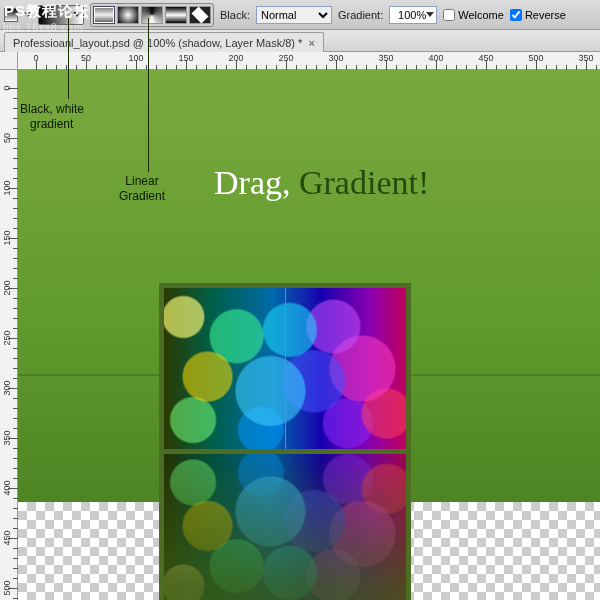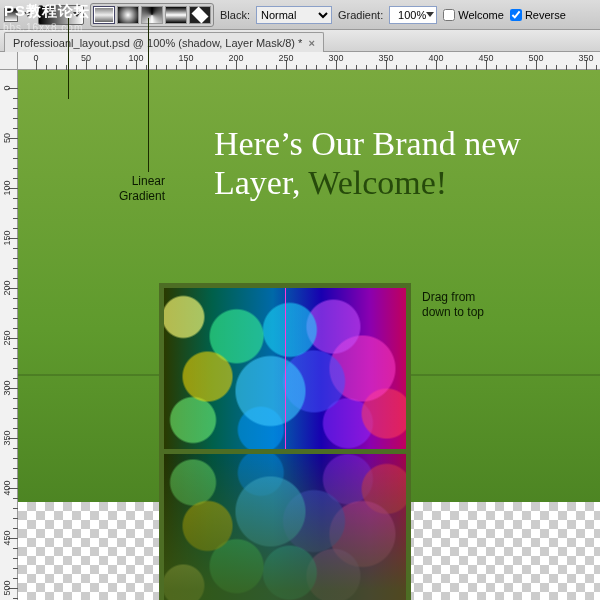--- a/index.html
+++ b/index.html
@@ -292,6 +292,8 @@
       </div>
     </div>
 
+    <div class="anno" style="left:2px; top:32px;">Black, white
+   gradient</div>
     <div class="anno" style="left:101px; top:104px; text-align:right;">Linear
 Gradient</div>
     <div class="anno" style="left:404px; top:220px;">Drag from

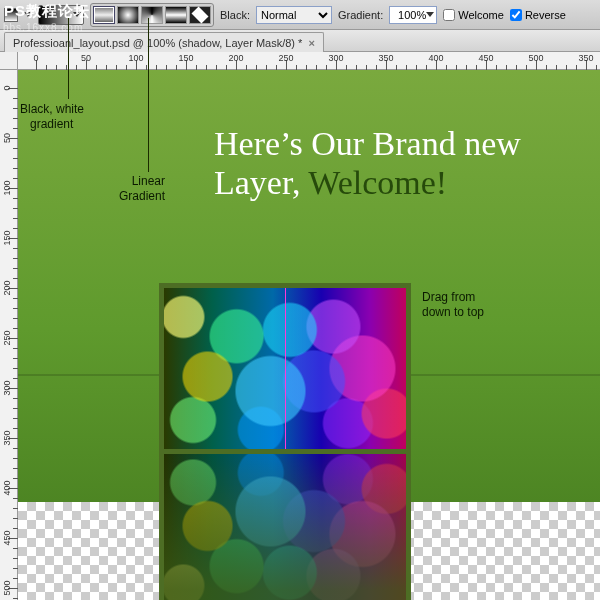--- a/index.html
+++ b/index.html
@@ -275,7 +275,7 @@
     <div class="checker"></div>
     <div class="artboard">
       <div class="hero-text">
-        <span>Here’s Our Brand new</span><br>
+        <br>
         <span>Layer, </span><span class="welcome">Welcome!</span>
       </div>
     </div>

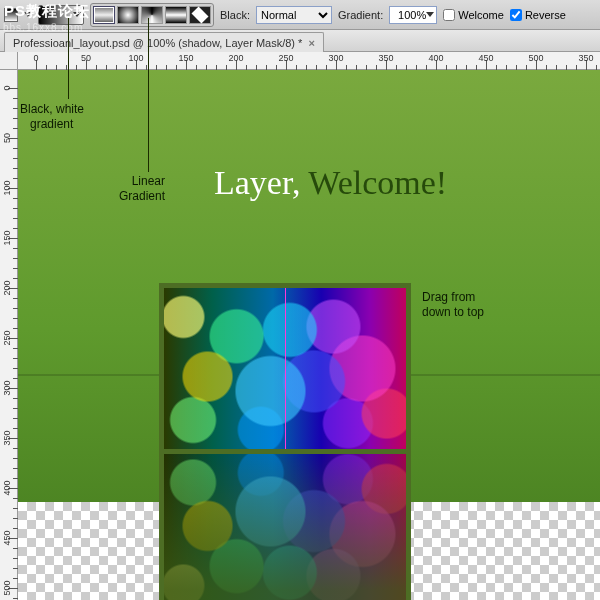--- a/index.html
+++ b/index.html
@@ -294,7 +294,7 @@
 
     <div class="anno" style="left:2px; top:32px;">Black, white
    gradient</div>
-    <div class="anno" style="left:101px; top:104px; text-align:right;">Linear
+    <div class="anno" style="left:101px; top:104px; text-align:center;">Linear
 Gradient</div>
     <div class="anno" style="left:404px; top:220px;">Drag from
 down to top</div>

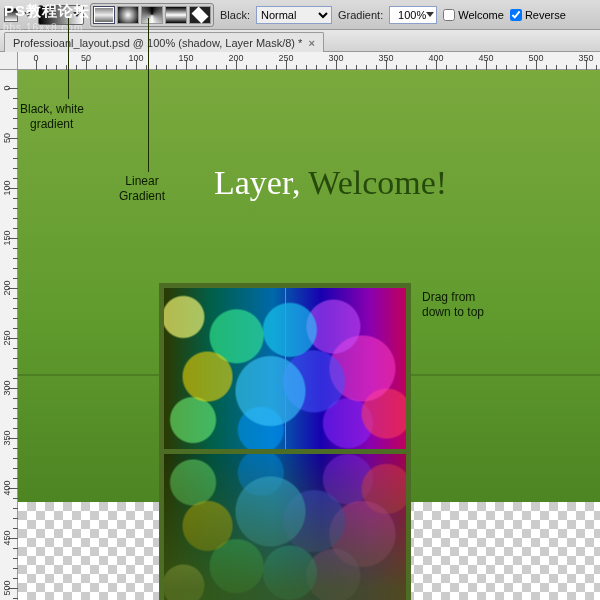--- a/index.html
+++ b/index.html
@@ -276,7 +276,7 @@
     <div class="artboard">
       <div class="hero-text">
         <br>
-        <span>Layer, </span><span class="welcome">Welcome!</span>
+        <span>Drag, </span><span class="welcome">Welcome!</span>
       </div>
     </div>
 

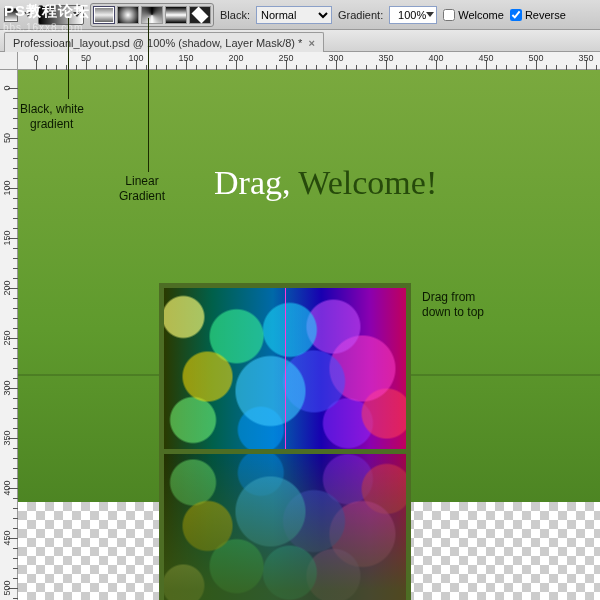--- a/index.html
+++ b/index.html
@@ -276,7 +276,7 @@
     <div class="artboard">
       <div class="hero-text">
         <br>
-        <span>Drag, </span><span class="welcome">Welcome!</span>
+        <span>Drag, </span><span class="welcome">Gradient!</span>
       </div>
     </div>
 

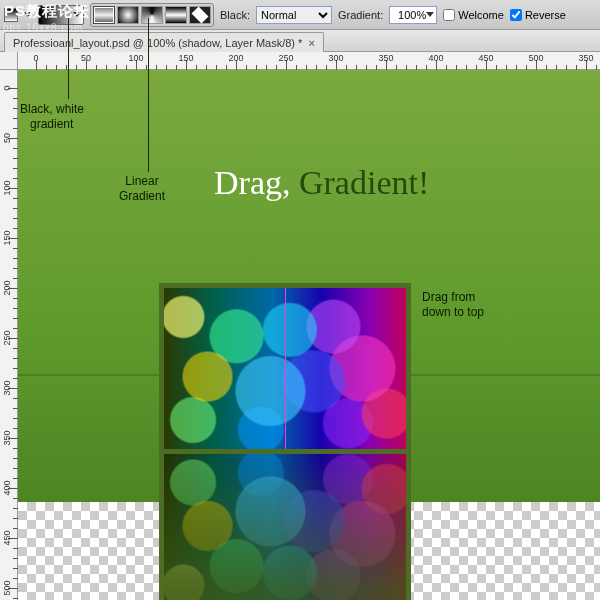--- a/index.html
+++ b/index.html
@@ -296,8 +296,6 @@
    gradient</div>
     <div class="anno" style="left:101px; top:104px; text-align:center;">Linear
 Gradient</div>
-    <div class="anno" style="left:404px; top:220px;">Drag from
-down to top</div>
   </div>
 
   <div class="anno-line" style="left:68px;  top:-34px; height:81px;"></div>

